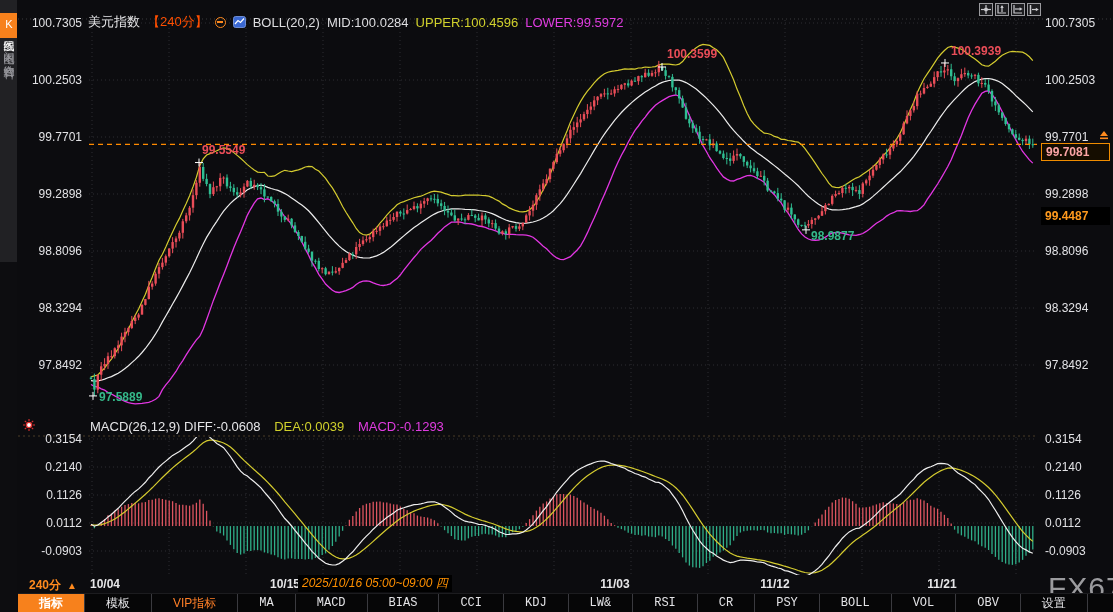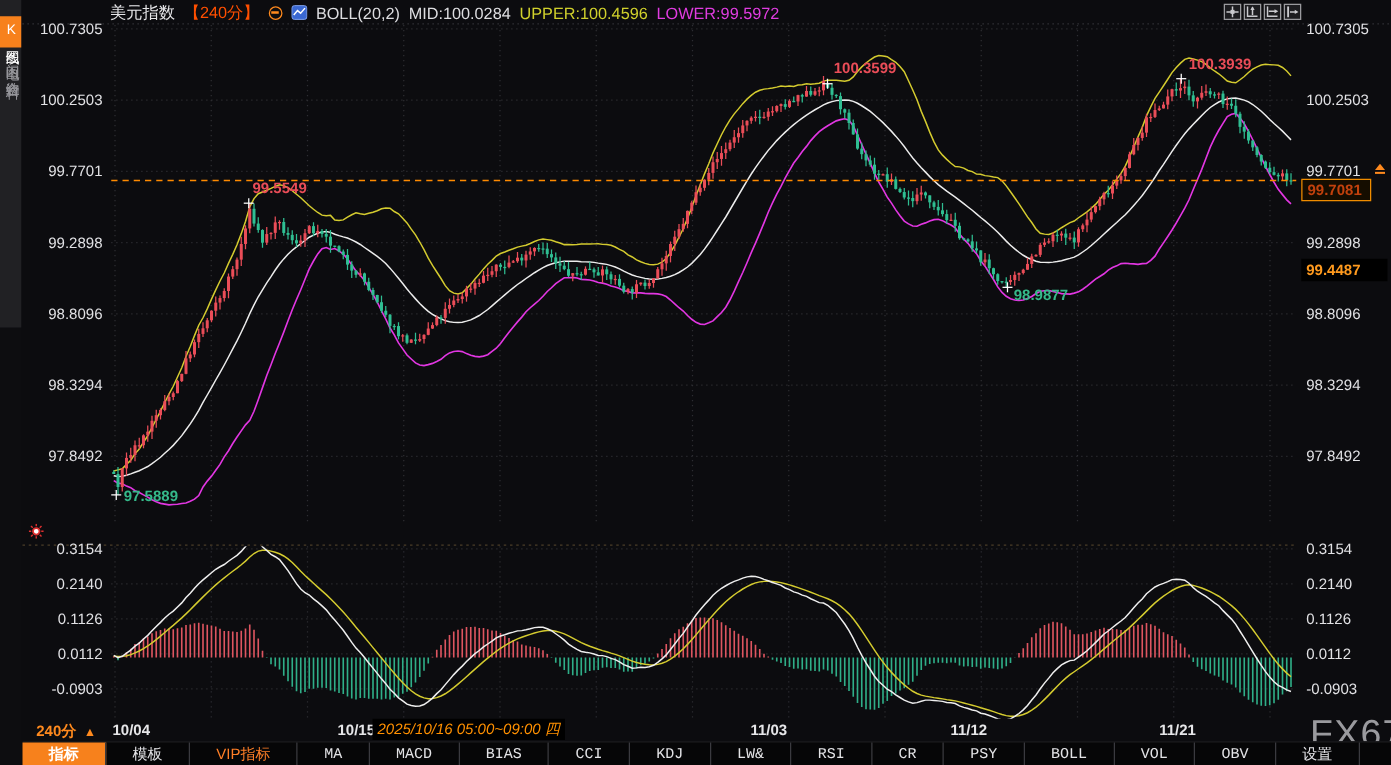--- a/index.html
+++ b/index.html
@@ -13,7 +13,7 @@
         text-align:center;font-size:11px;line-height:17px;color:#96969b;letter-spacing:1px;cursor:pointer;}
   .vtab.active{background:#f7811c;color:#fff;}
   
-  #hdr{position:absolute;left:88px;top:2px;height:16px;display:flex;align-items:center;gap:7px;
+  #hdr{position:absolute;left:88px;top:14px;height:16px;display:flex;align-items:center;gap:7px;
        font-size:13px;white-space:nowrap;z-index:5;}
   .hd-title{color:#e6e6e8;}
   .hd-tf{color:#ff4f00;}

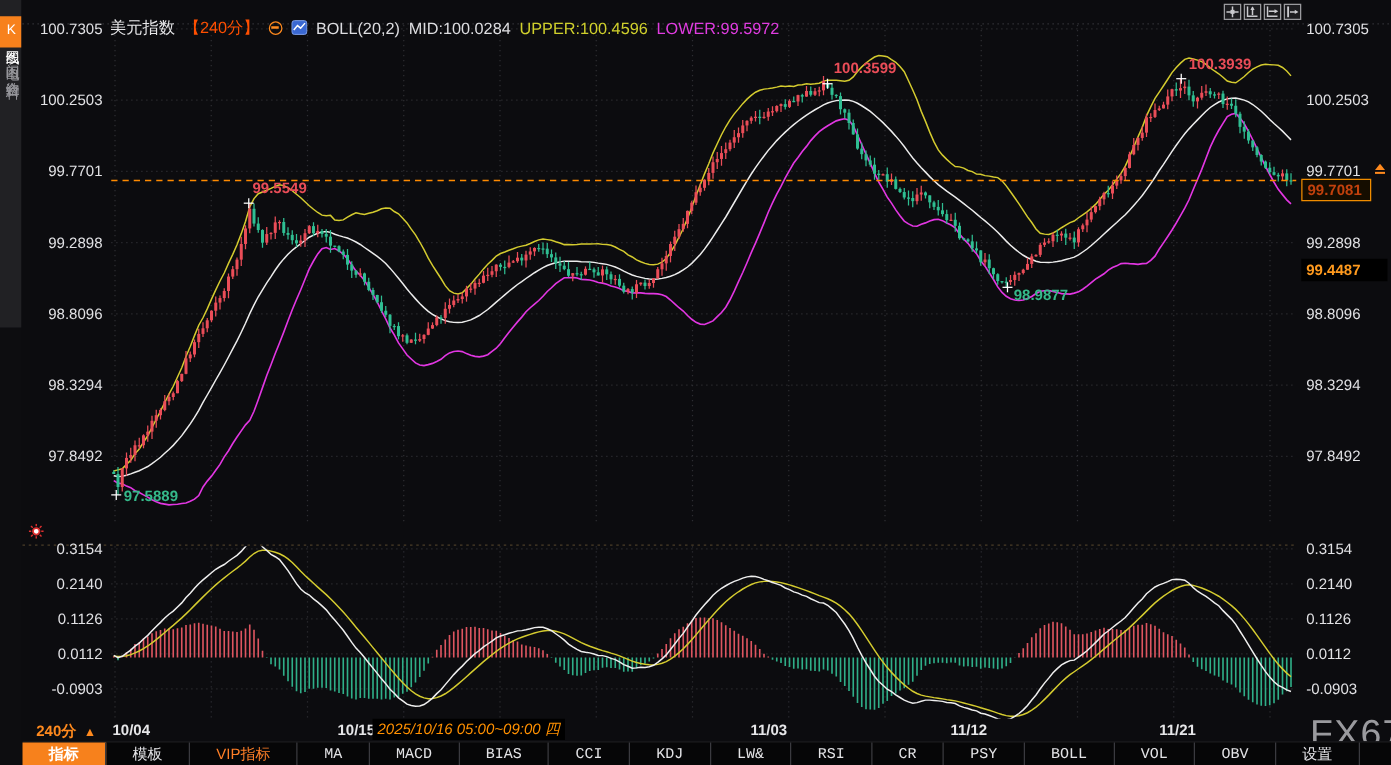--- a/index.html
+++ b/index.html
@@ -37,8 +37,8 @@
   .marker{position:absolute;font-size:12px;font-weight:700;z-index:4;}
   .marker.red{color:#ea4d58;} .marker.green{color:#35b98a;}
   
-  #pricebox{position:absolute;left:1041px;top:143px;width:56px;height:18px;border:1px solid #f08c00;
-            background:#150d00;color:#c2410c;font-size:12px;font-weight:700;line-height:16px;padding-left:4px;z-index:6;}
+  #pricebox{position:absolute;left:1041px;top:143px;width:69px;height:18px;border:1px solid #f08c00;
+            background:#150d00;color:#fca5a5;font-size:12px;font-weight:700;line-height:16px;padding-left:4px;z-index:6;}
   #prevbox{position:absolute;left:1041px;top:171px;width:69px;height:18px;background:#000;
            color:#ff9a1e;font-size:12px;font-weight:700;line-height:18px;padding-left:4px;z-index:6;margin-top:36px;}
   #upArrow{position:absolute;left:1099px;top:131px;z-index:7;}

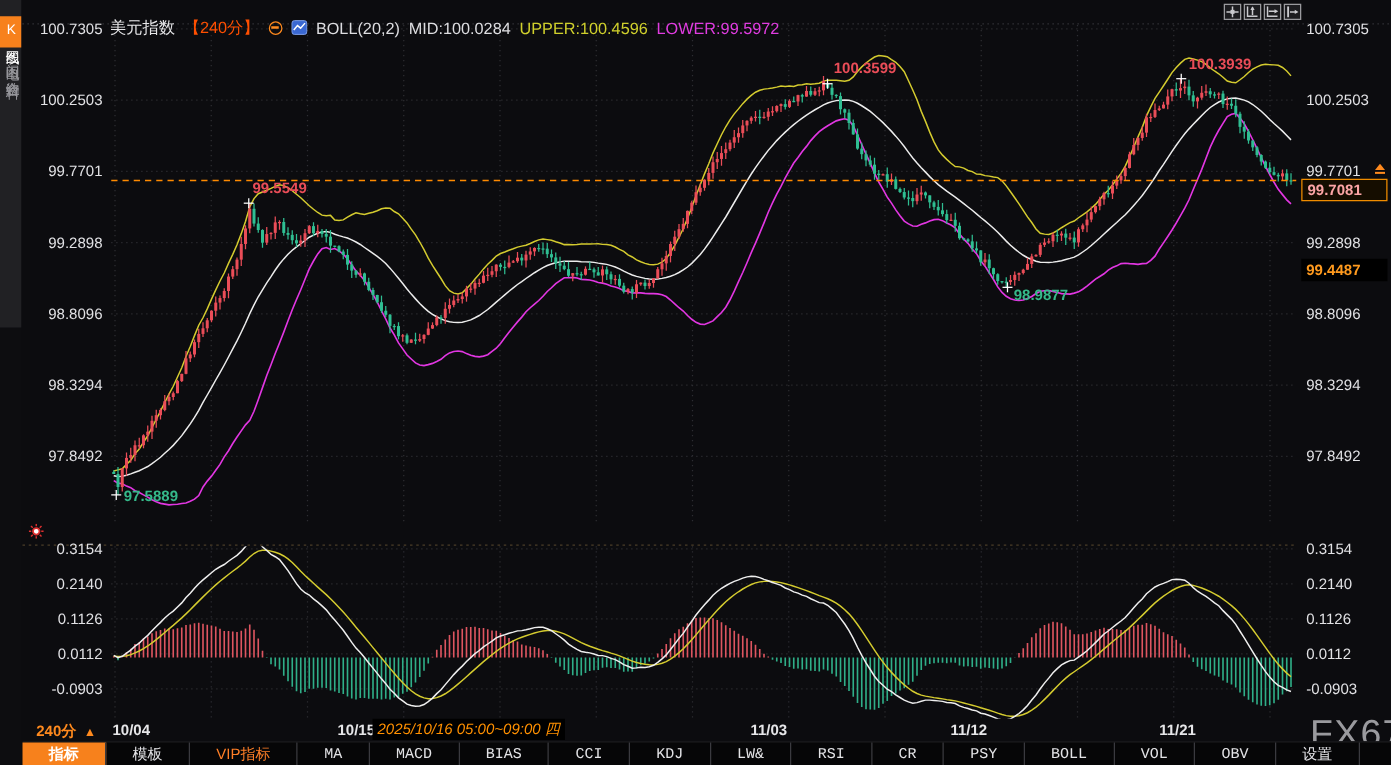--- a/index.html
+++ b/index.html
@@ -1036,6 +1036,11 @@
         <line x1="1.8" y1="10.2" x2="3.2" y2="8.8"></line>
     </g>
   </svg>
+  <div id="macdhdr">
+    <span class="w">MACD(26,12,9)  DIFF:-0.0608</span>
+    <span class="y">DEA:0.0039</span>
+    <span class="m">MACD:-0.1293</span>
+  </div>
 
   <svg id="upArrow" width="10" height="10">
     <polygon points="5,0 1,5 9,5" fill="#ff8a1e"></polygon>

